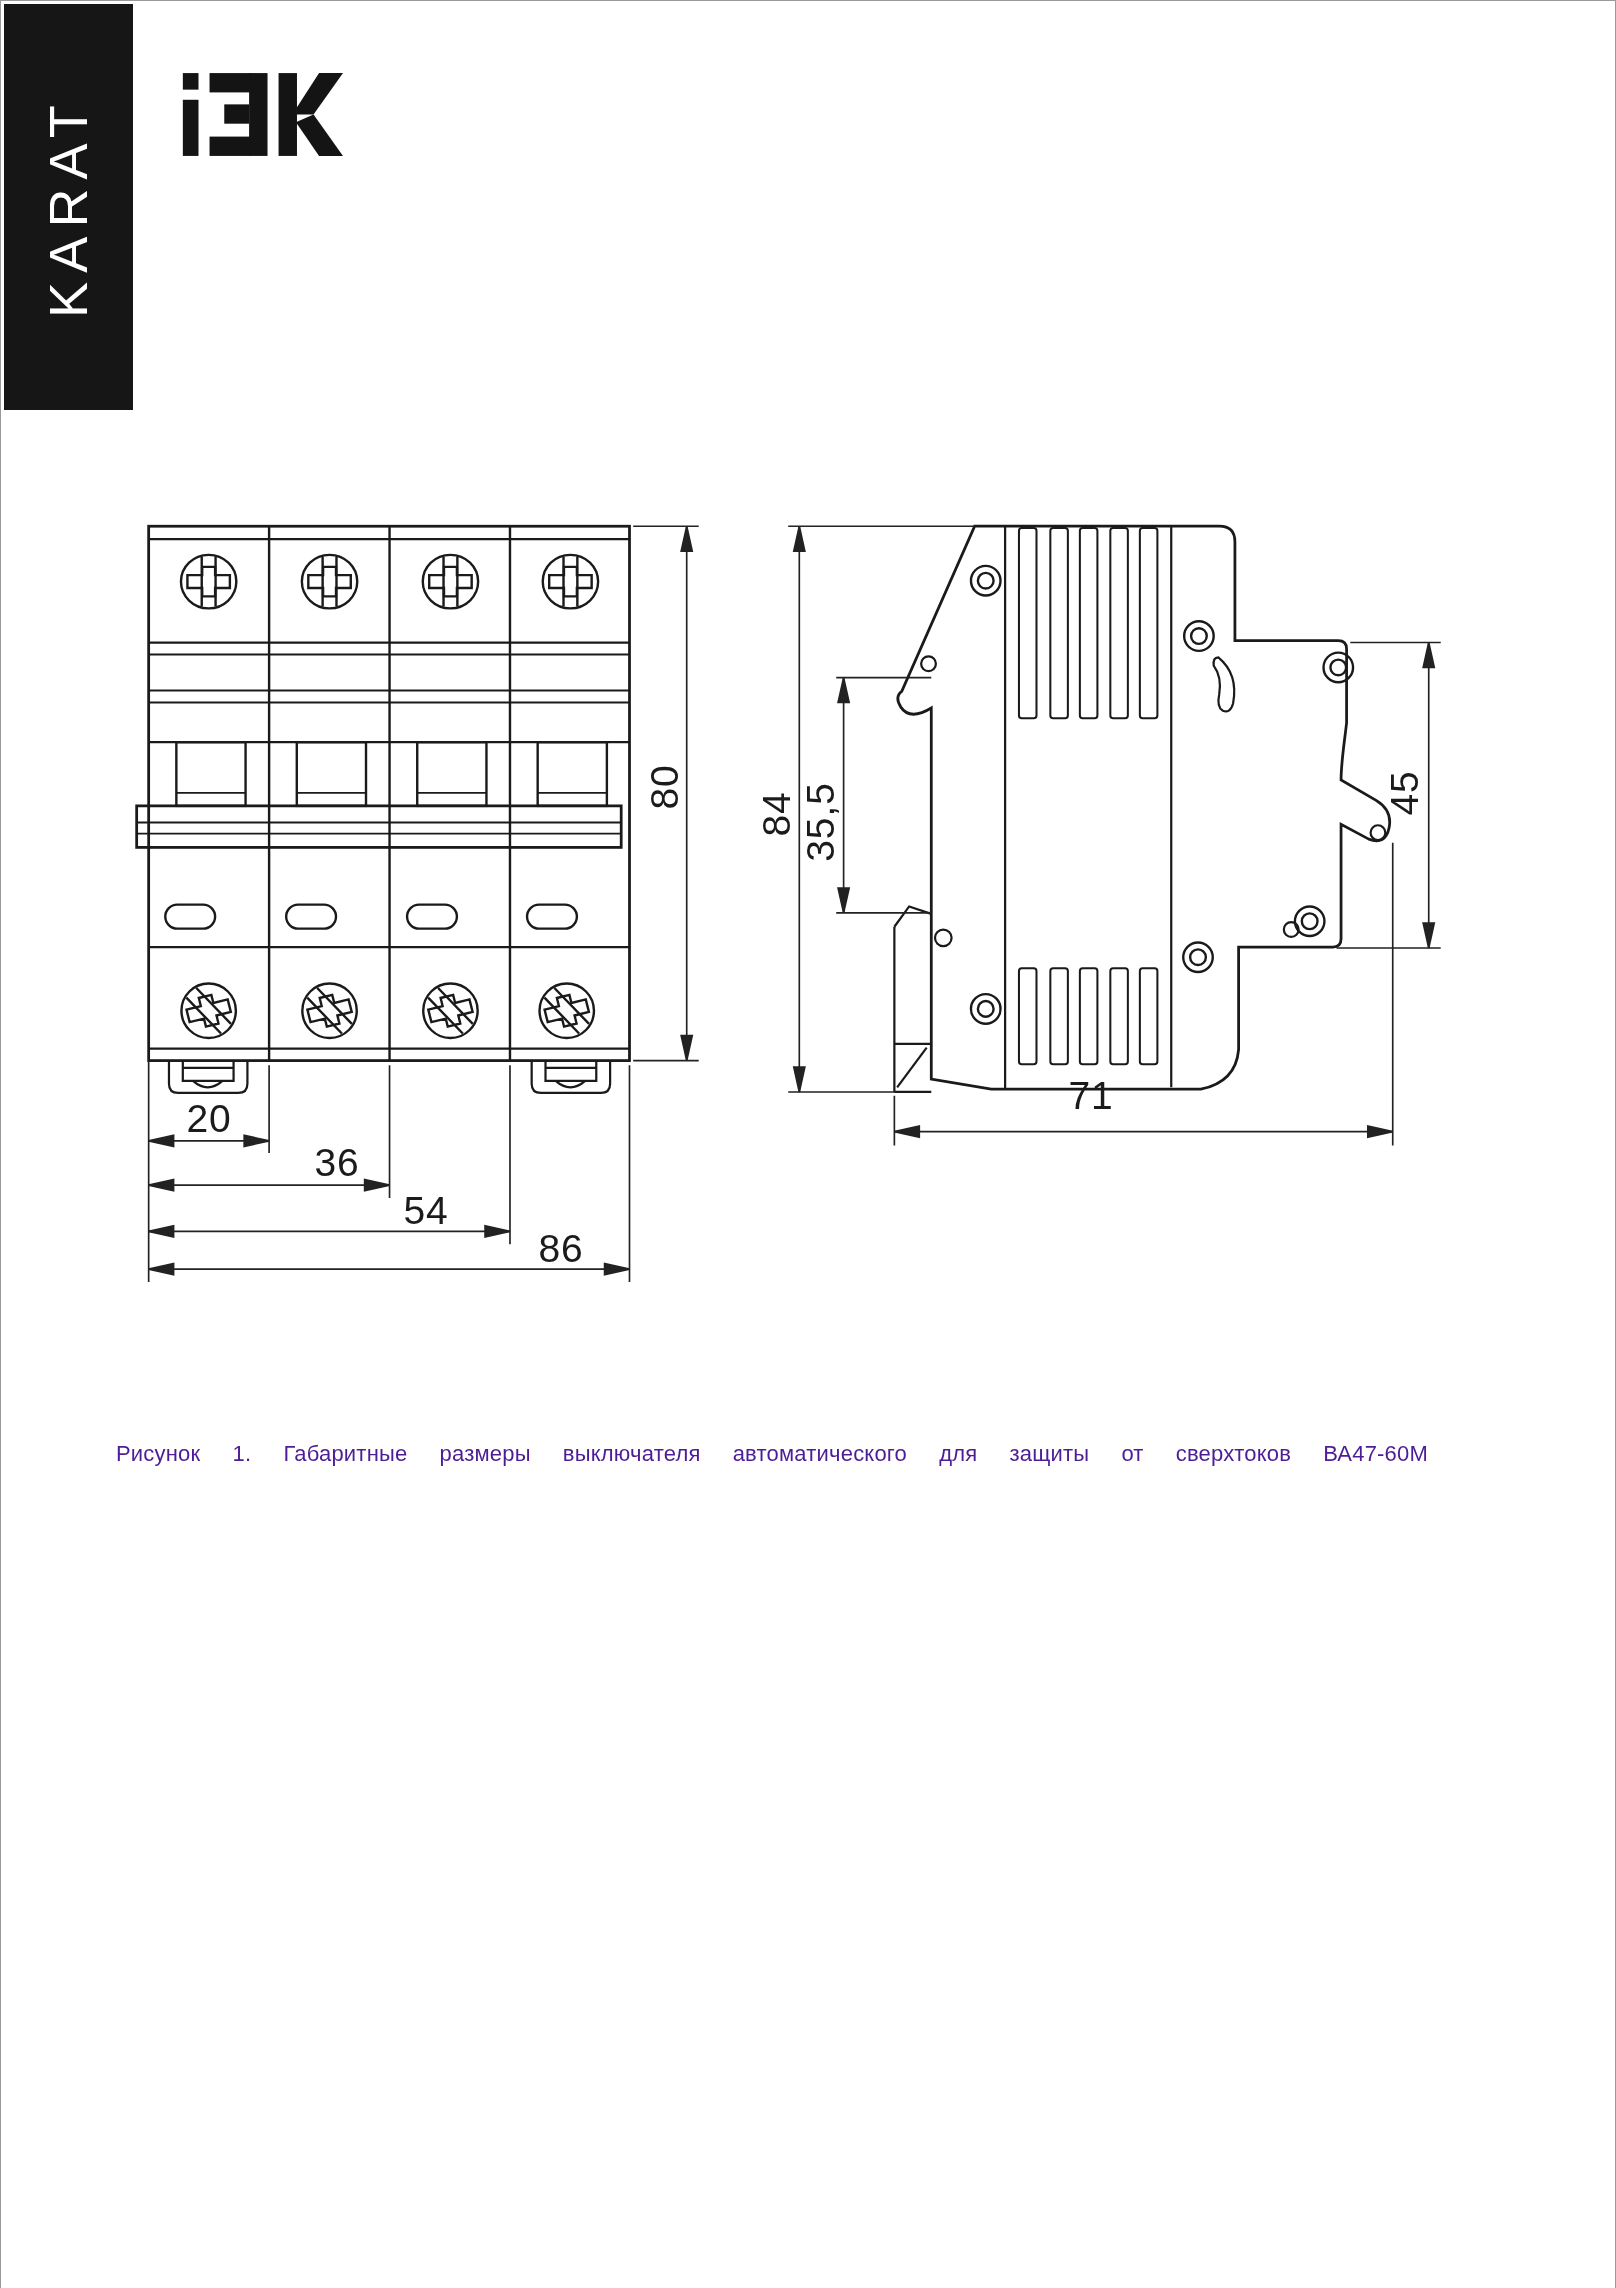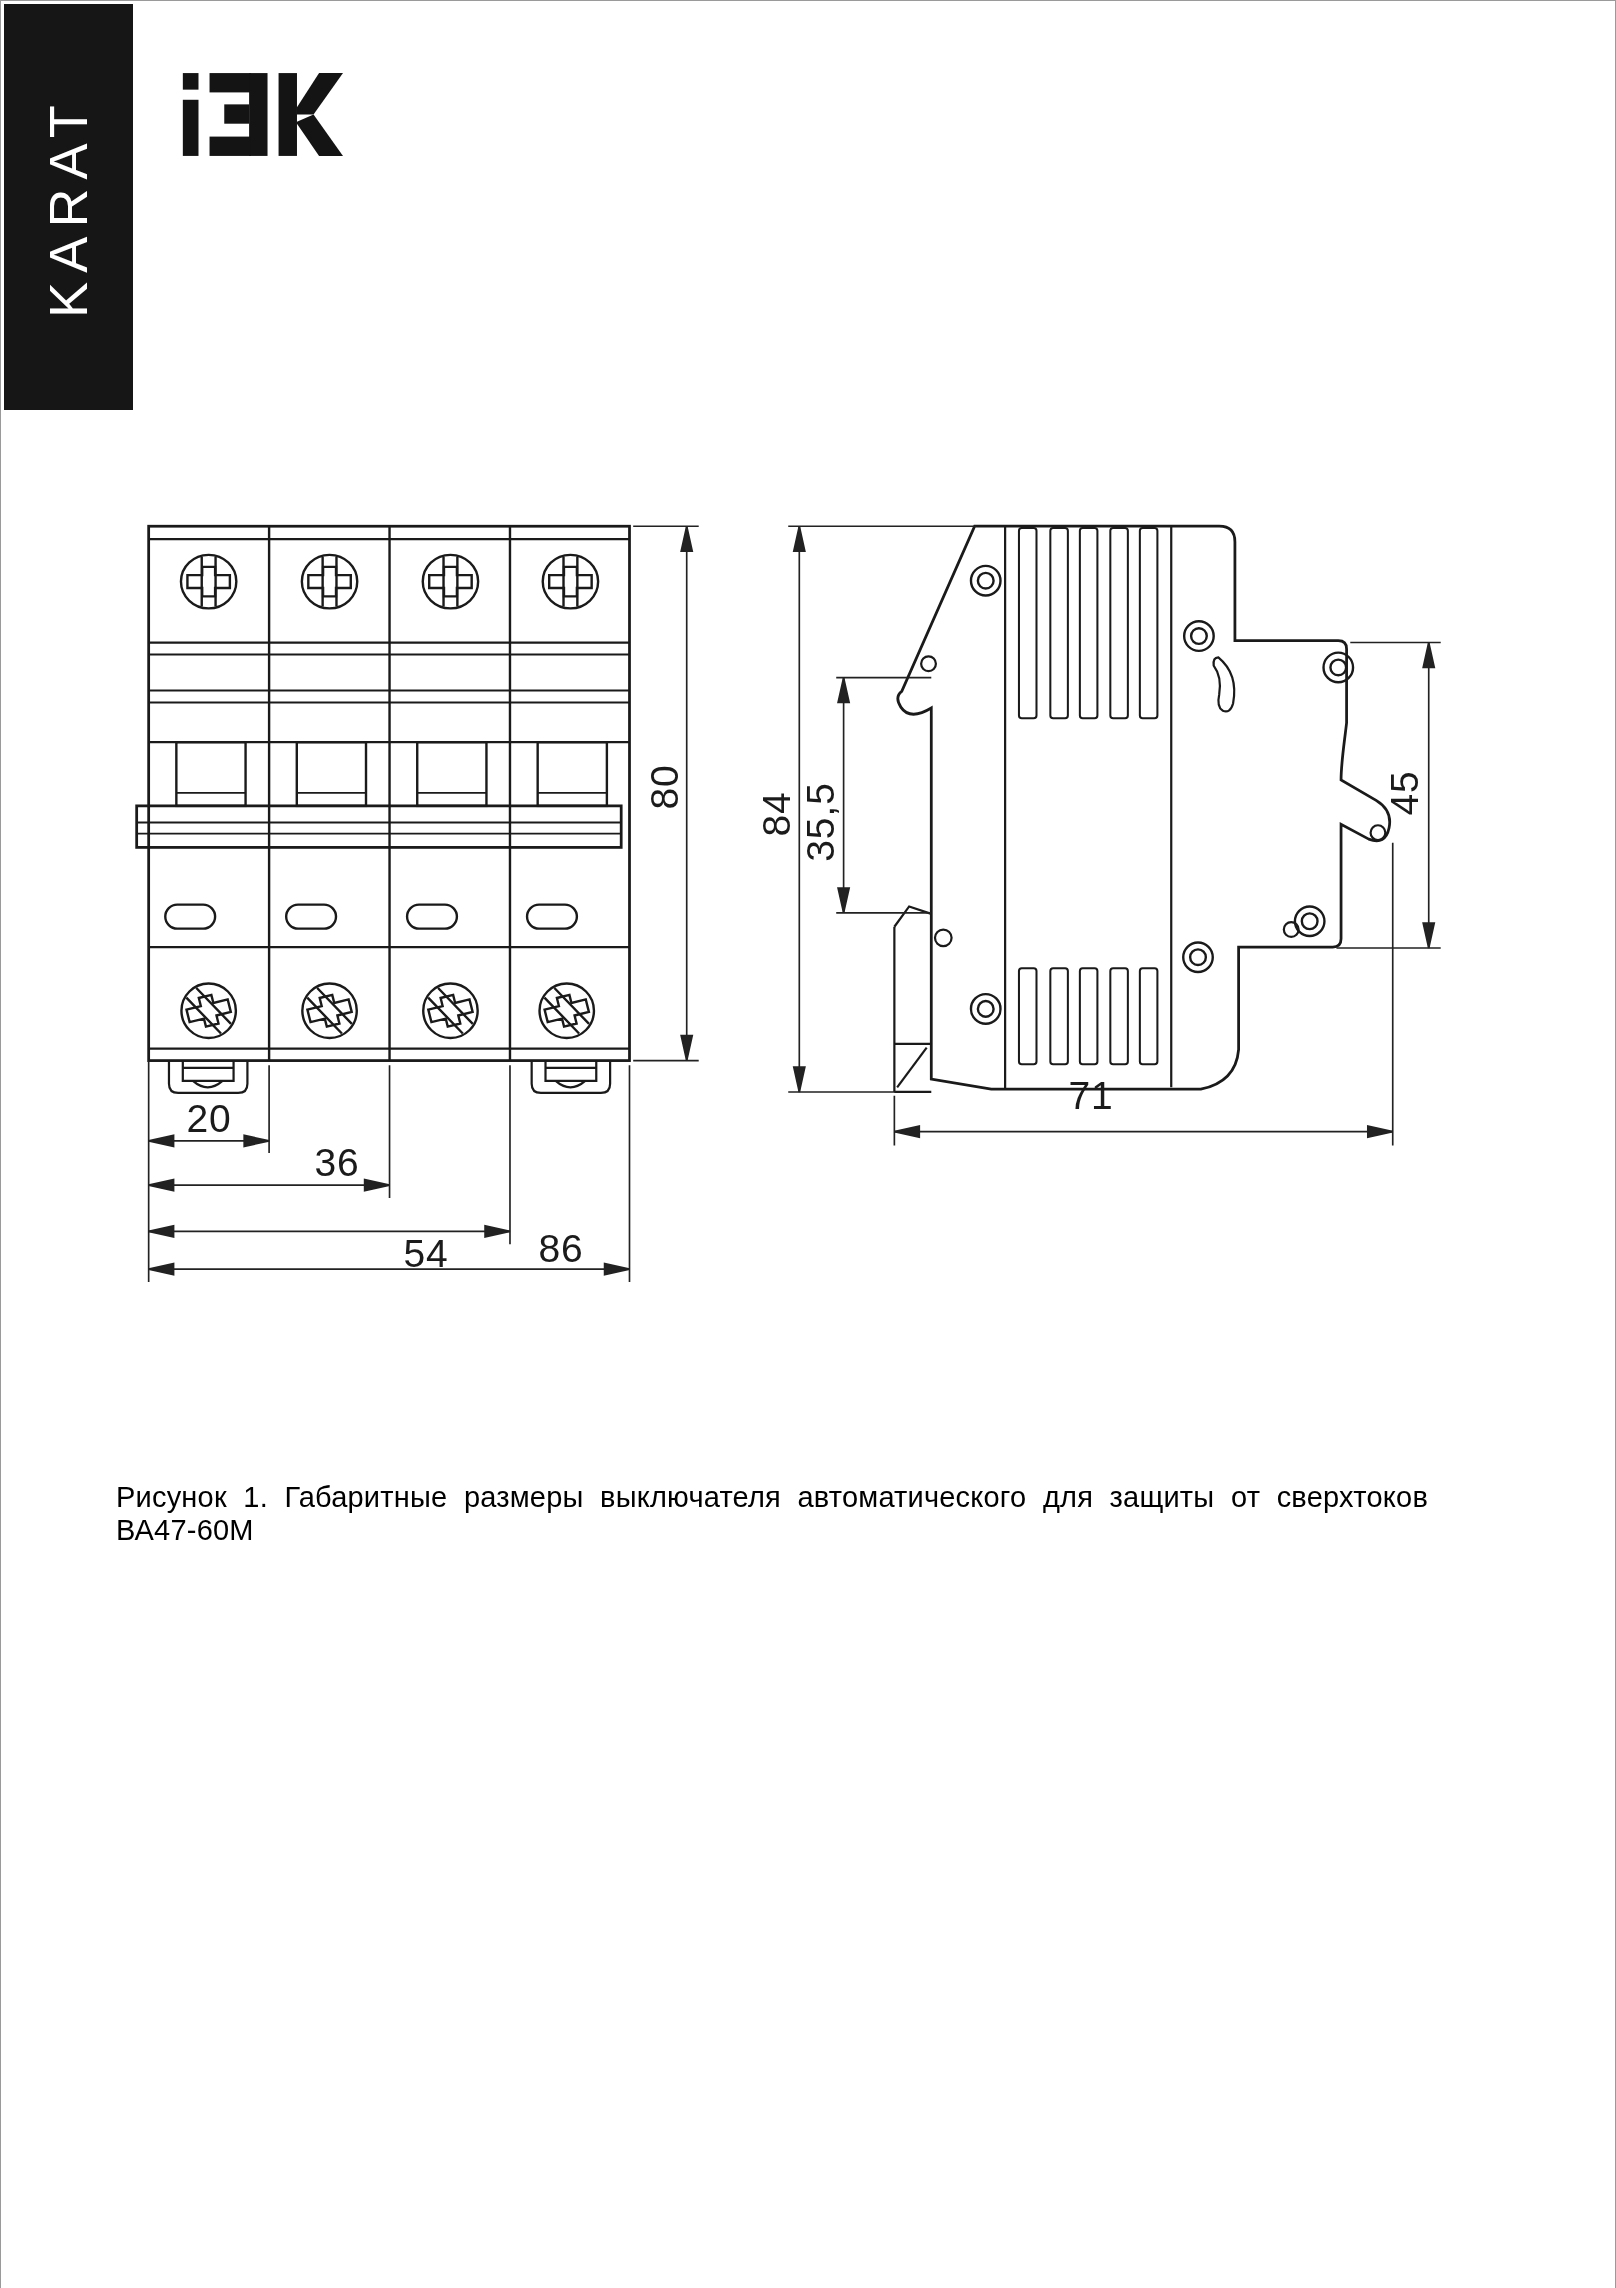--- a/index.html
+++ b/index.html
@@ -252,7 +252,7 @@
 
   <div class="dim" style="left:208px;top:1118px;">20</div>
   <div class="dim" style="left:336px;top:1162px;">36</div>
-  <div class="dim" style="left:425px;top:1210px;margin-top:43px;">54</div>
+  <div class="dim" style="left:425px;top:1210px;">54</div>
   <div class="dim" style="left:560px;top:1248px;">86</div>
   <div class="dim" style="left:1090px;top:1095px;">71</div>
   <div class="dim rot" style="left:664px;top:786px;">80</div>

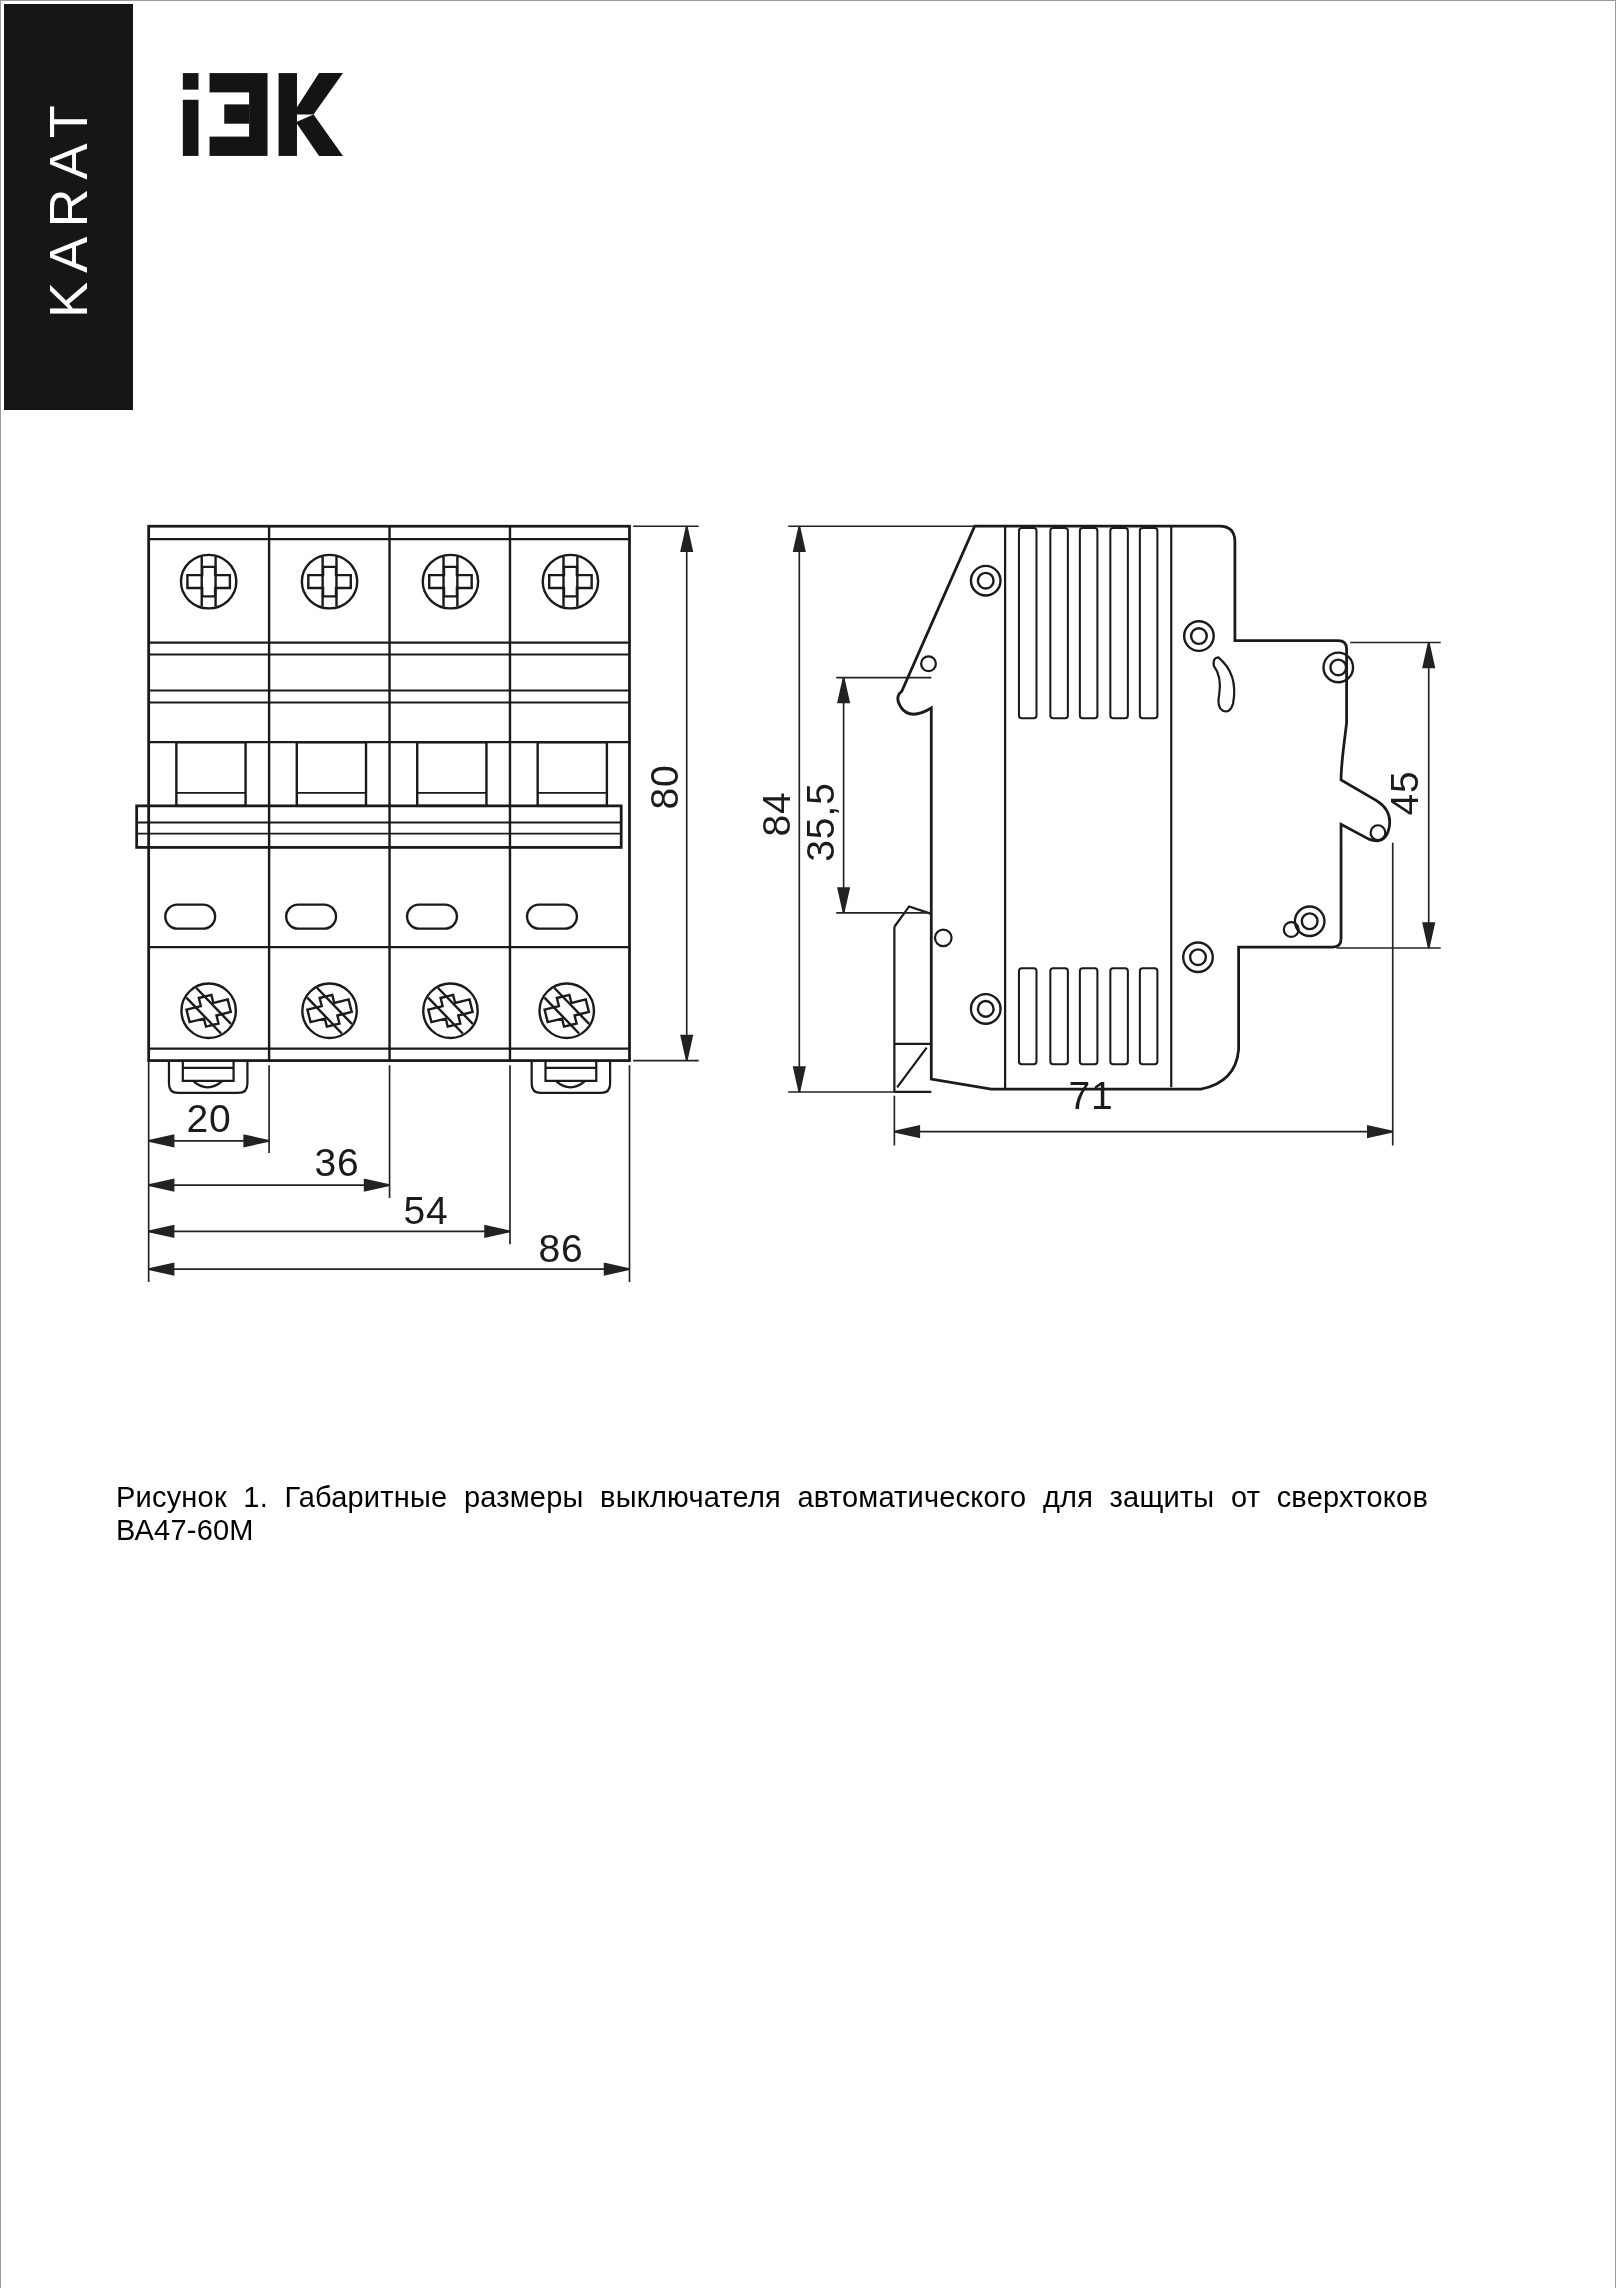--- a/index.html
+++ b/index.html
@@ -32,8 +32,8 @@
   }
   .dim.rot{transform:translate(-50%,-50%) rotate(-90deg);}
   .caption{
-    position:absolute;left:115px;top:1480px;width:1312px;
-    font-size:29px;color:#000000;
+    position:absolute;left:115px;top:1440px;width:1312px;
+    font-size:22px;color:#4c1d95;
     text-align:justify;text-align-last:justify;
     letter-spacing:0.2px;
   }

